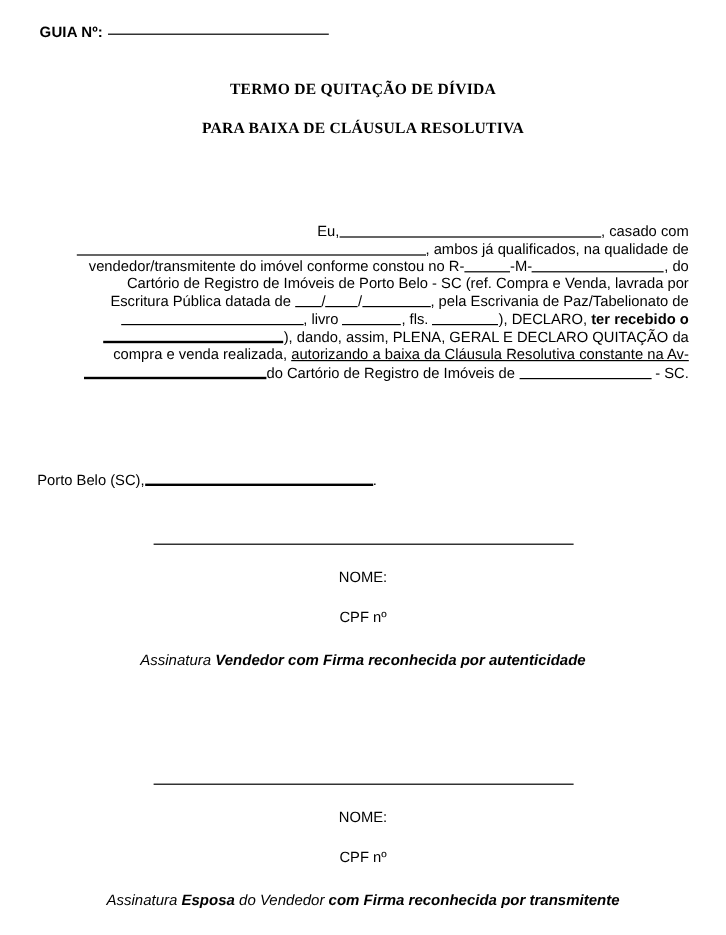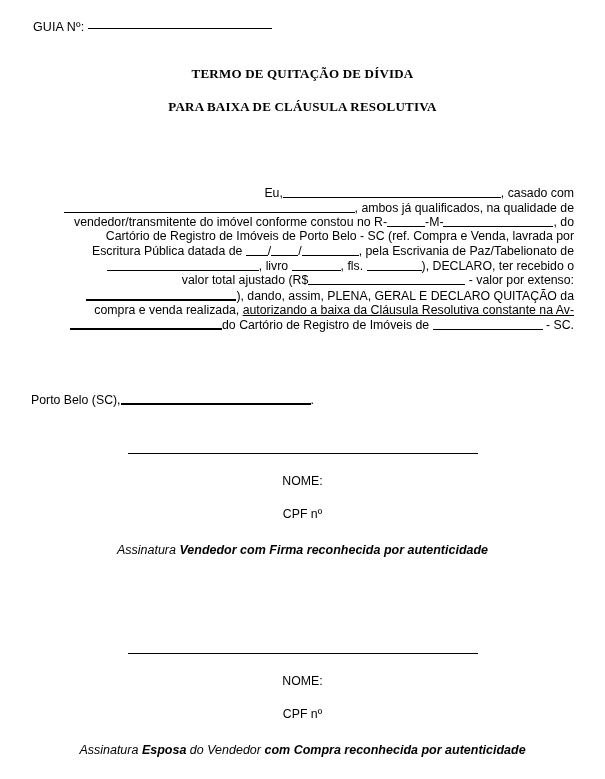--- a/index.html
+++ b/index.html
@@ -32,7 +32,7 @@
     letter-spacing: 0.1px;
     white-space: nowrap;
   }
-  .guia-label { font-weight: normal; }
+  .guia-label { font-weight: bold; }
   .guia-blank {
     display: inline-block;
     width: 184px;

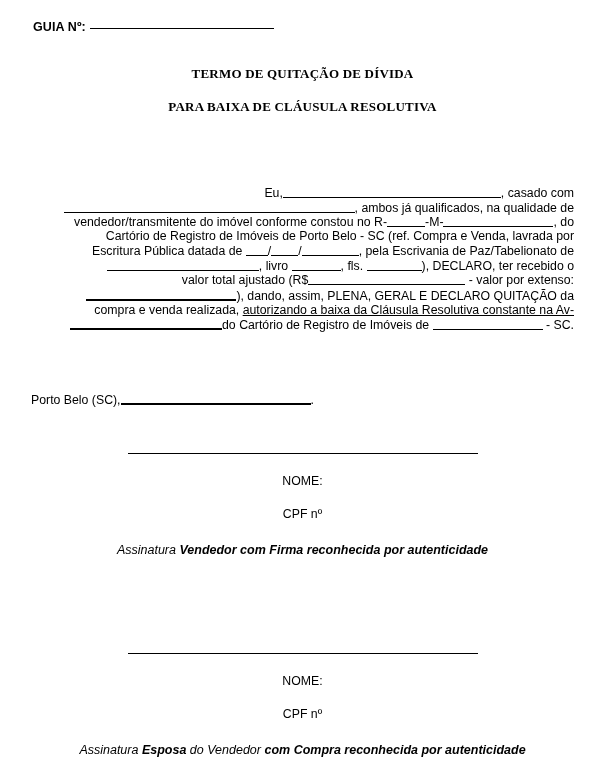--- a/index.html
+++ b/index.html
@@ -82,7 +82,7 @@
     height: 11px;
     vertical-align: -1px;
   }
-  b { font-weight: normal; }
+  b { font-weight: bold; }
   .ul-text { text-decoration: underline; }
 
   

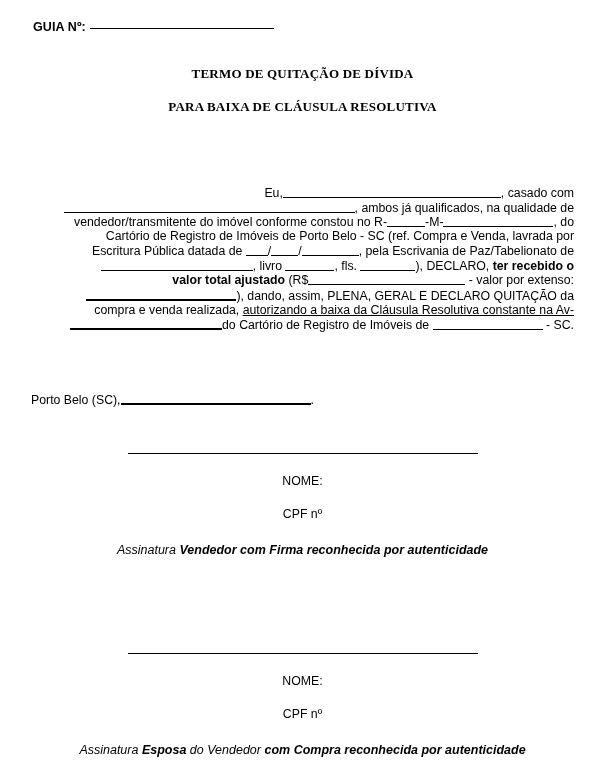--- a/index.html
+++ b/index.html
@@ -181,9 +181,6 @@
       <span class="u w-tab"></span><span>, livro</span> <span class="u w-livro"></span><span>, fls.</span> <span class="u w-fls"></span><span>), DECLARO,</span> <b>ter recebido o</b>
     </div>
 
-    <div class="bline">
-      <b>valor total ajustado</b> <span>(R$</span><span class="u w-rs"></span> <span>- valor por extenso:</span>
-    </div>
 
     <div class="bline">
       <span class="ub w-ext"></span><span>), dando, assim, PLENA, GERAL E DECLARO QUITAÇÃO da</span>

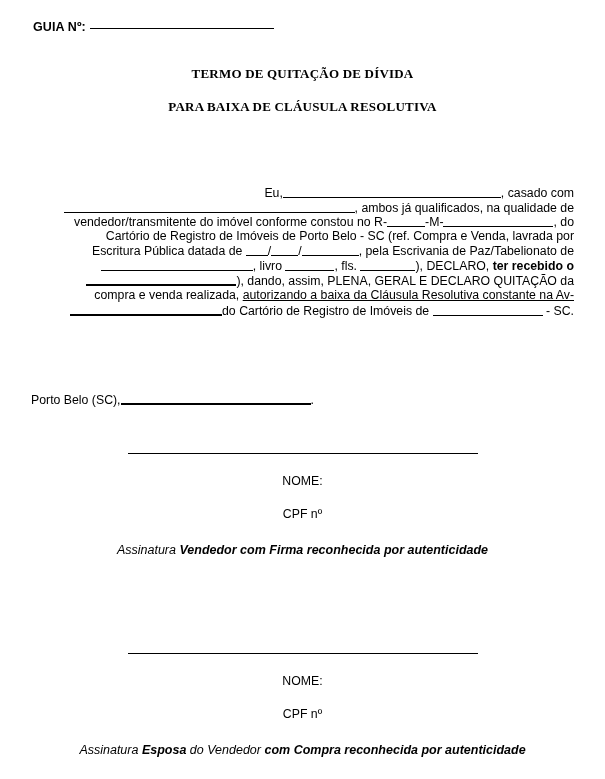--- a/index.html
+++ b/index.html
@@ -211,7 +211,7 @@
     <div class="sig-rule"></div>
     <div class="sig-name">NOME:</div>
     <div class="sig-cpf">CPF nº</div>
-    <div class="sig-caption"><span>Assinatura </span><b>Esposa</b><span> do Vendedor </span><b>com Compra reconhecida por autenticidade</b></div>
+    <div class="sig-caption"><span>Assinatura </span><b>Esposa</b><span> do Vendedor </span><b>com Firma reconhecida por transmitente</b></div>
   </div>
 
 </div>

